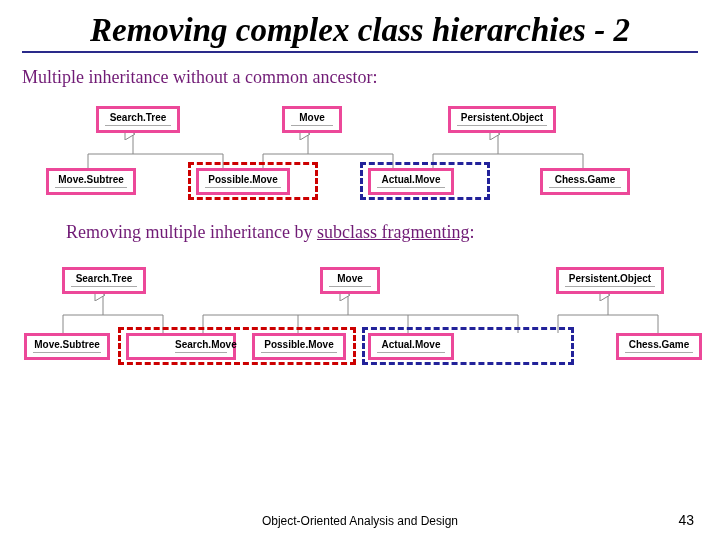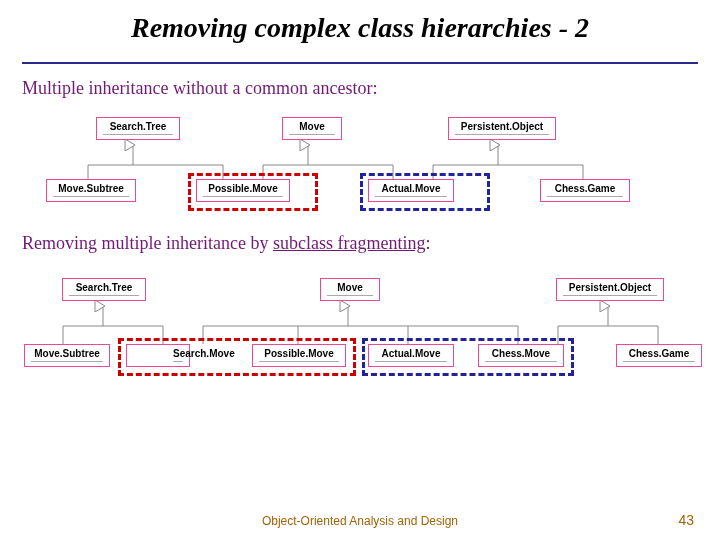--- a/index.html
+++ b/index.html
@@ -12,11 +12,11 @@
     overflow: hidden;
   }
   .title {
-    font-size: 28px;
+    font-size: 33px;
     font-weight: bold;
     font-style: italic;
     text-align: center;
-    padding: 12px 0 18px 0;
+    padding: 12px 0 2px 0;
     color: #000;
   }
   .hr {

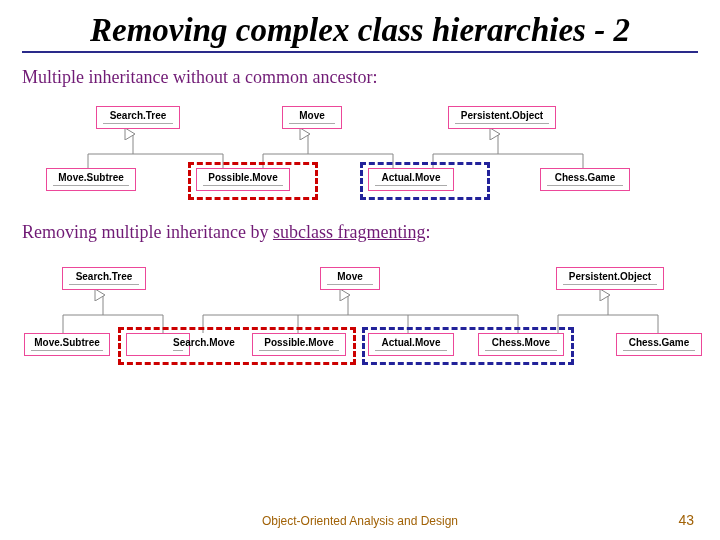--- a/index.html
+++ b/index.html
@@ -38,7 +38,7 @@
   .diagram2 { height: 120px; margin-top: 4px; }
   .cls {
     position: absolute;
-    border: 1px solid #ec4899;
+    border: 3px solid #ec4899;
     background: #fff;
     font-family: Arial, Helvetica, sans-serif;
     font-size: 10px;

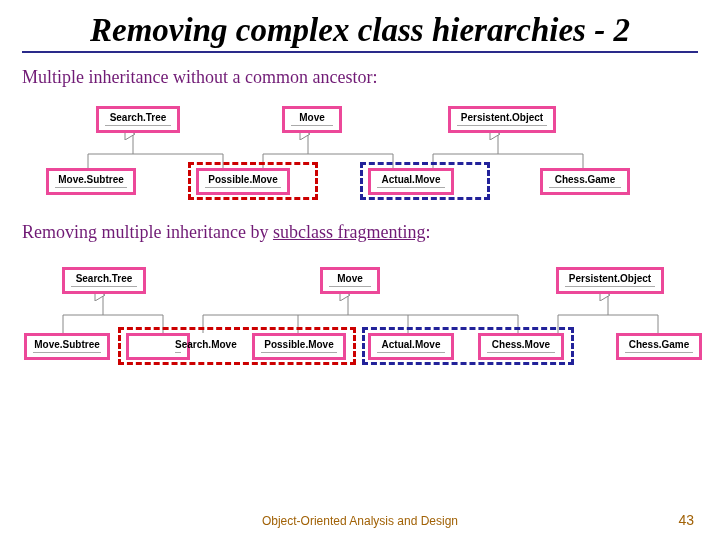--- a/index.html
+++ b/index.html
@@ -142,7 +142,7 @@
   <div class="dashbox dash-blue" style="left:332px; top:66px; width:130px; height:38px;"></div>
 </div>
 
-<div class="body-text" style="padding-top:16px;">
+<div class="body-text" style="padding-top:16px;margin-left:44px;">
   <span>Removing multiple inheritance by </span><span class="underline">subclass fragmenting</span><span>:</span>
 </div>
 

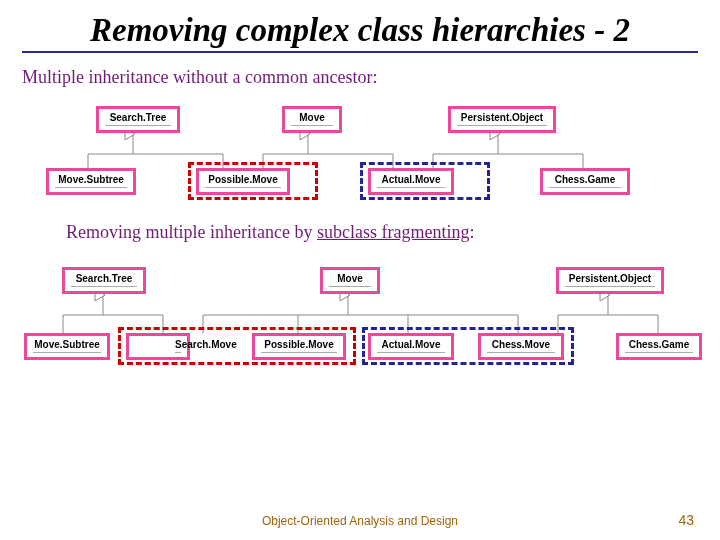--- a/index.html
+++ b/index.html
@@ -185,7 +185,7 @@
   <div class="cls" style="left:-4px; top:78px; width:86px;">
     <span>Move.Subtree</span><div class="sep"></div>
   </div>
-  <div class="cls" style="left:98px; top:78px; width:64px;padding-left:46px;">
+  <div class="cls" style="left:98px; top:78px; width:110px;padding-left:46px;">
     <span>Search.Move</span><div class="sep"></div>
   </div>
   <div class="cls" style="left:224px; top:78px; width:94px;">

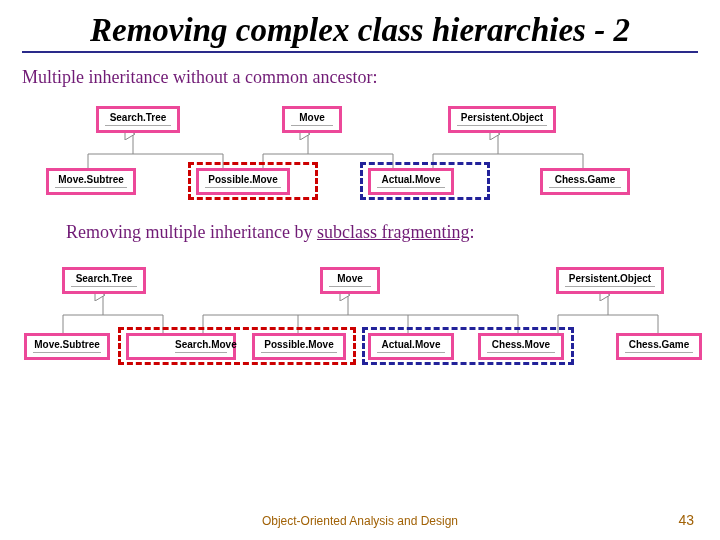--- a/index.html
+++ b/index.html
@@ -194,9 +194,6 @@
   <div class="cls" style="left:340px; top:78px; width:86px;">
     <span>Actual.Move</span><div class="sep"></div>
   </div>
-  <div class="cls" style="left:450px; top:78px; width:86px;">
-    <span>Chess.Move</span><div class="sep"></div>
-  </div>
   <div class="cls" style="left:588px; top:78px; width:86px;">
     <span>Chess.Game</span><div class="sep"></div>
   </div>

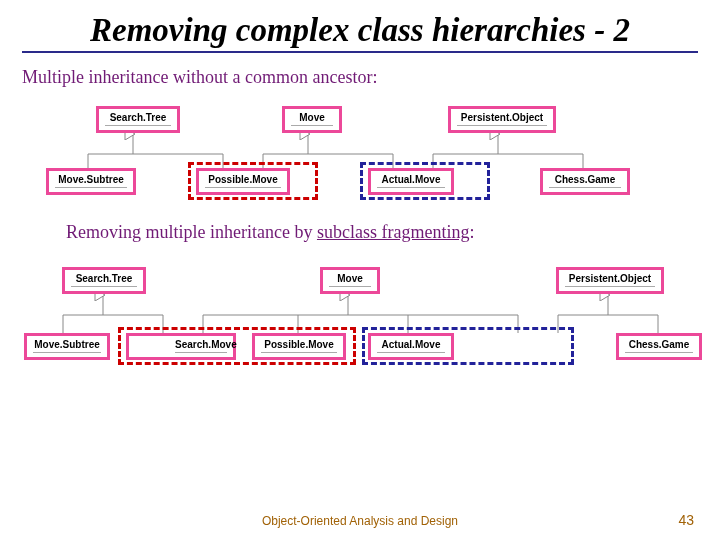--- a/index.html
+++ b/index.html
@@ -73,7 +73,7 @@
     left: 0; right: 0;
     font-family: Arial, Helvetica, sans-serif;
     font-size: 12px;
-    color: #a16207;
+    color: #000000;
   }
   .footer-center { text-align: center; }
   .page-num {

